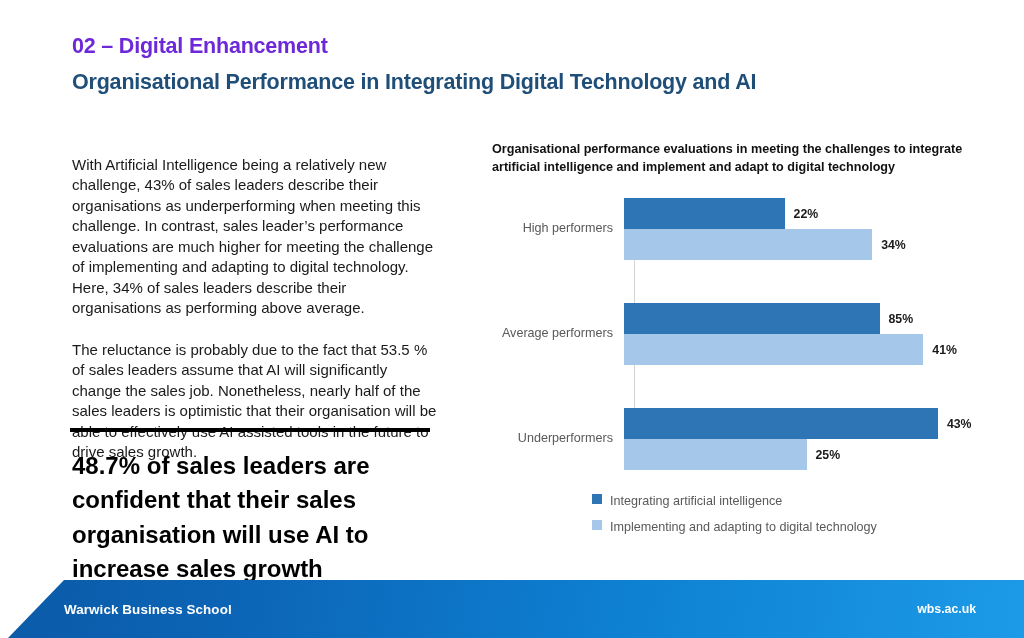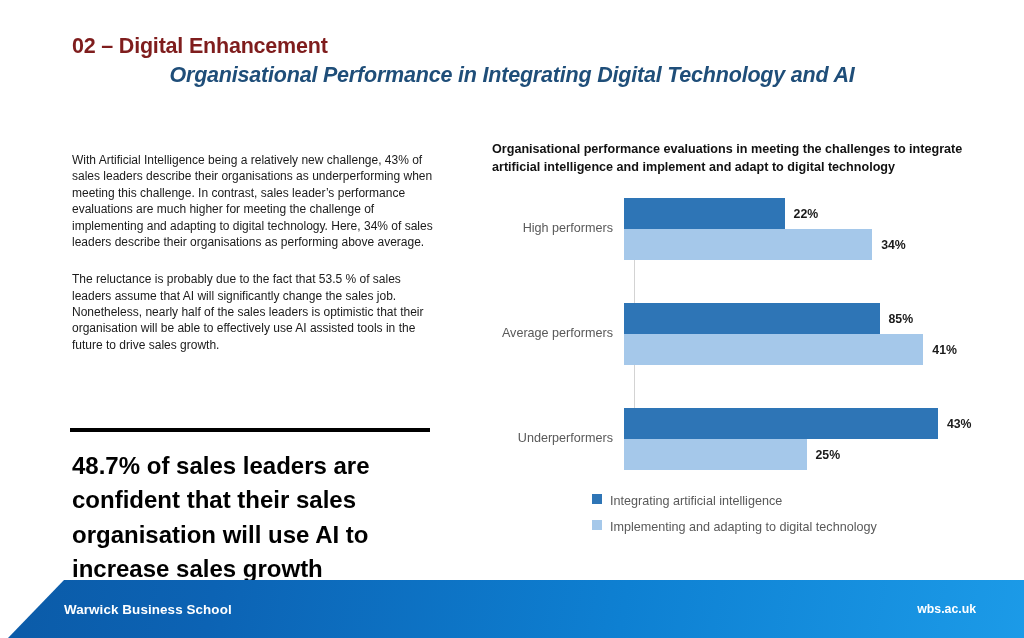--- a/index.html
+++ b/index.html
@@ -33,7 +33,7 @@
   .header-line1 {
     font-size: 21.5px;
     font-weight: bold;
-    color: #7f1d1d;
+    color: #6d28d9;
     letter-spacing: -0.2px;
     line-height: 1.28;
     white-space: nowrap;

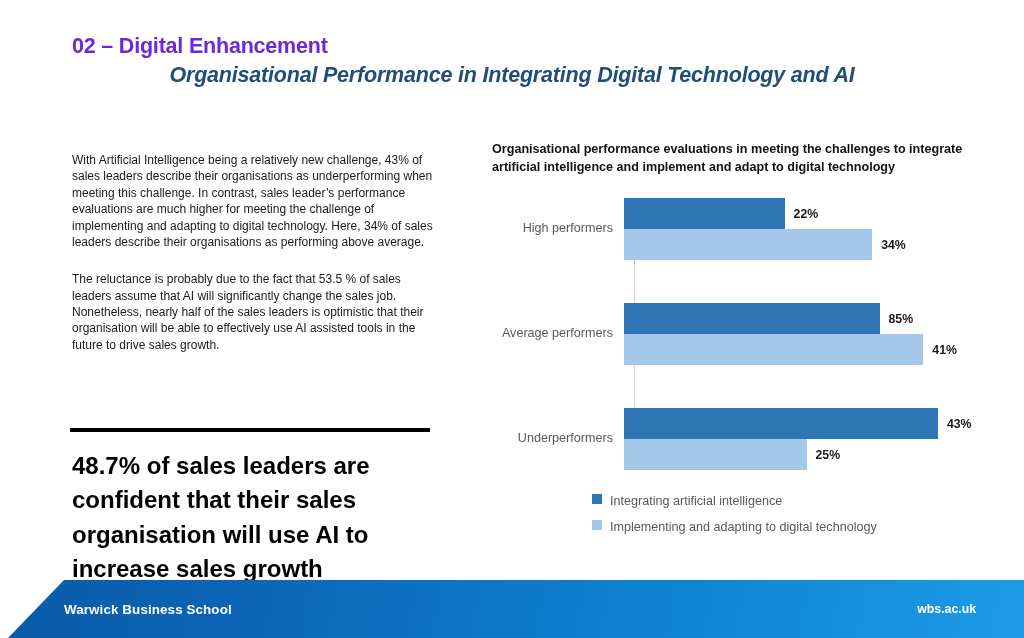--- a/index.html
+++ b/index.html
@@ -41,13 +41,11 @@
   .header-line2 {
     font-size: 21.5px;
     font-weight: bold;
-    font-style: italic;
     color: #1F4E79;
     letter-spacing: -0.2px;
     line-height: 1.28;
     white-space: nowrap;
-    margin-top: 1px;
-    text-align: center;
+    margin-top: 8px;
   }
 
   

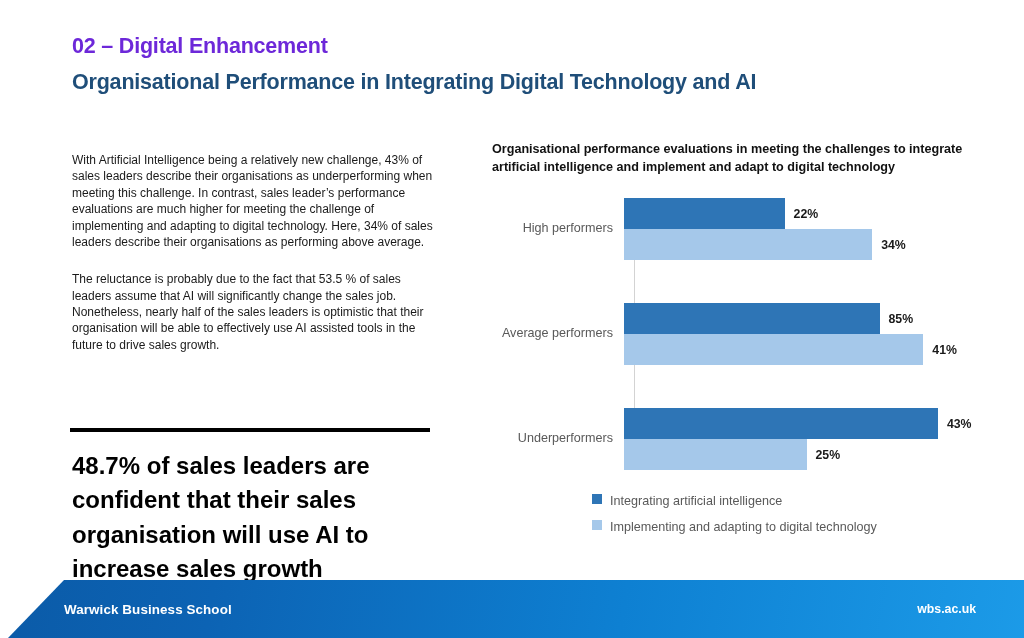--- a/index.html
+++ b/index.html
@@ -56,7 +56,7 @@
     width: 365px;
   }
   .body-para {
-    font-size: 12px;
+    font-size: 15px;
     line-height: 1.365;
     color: #1a1a1a;
     text-align: left;

